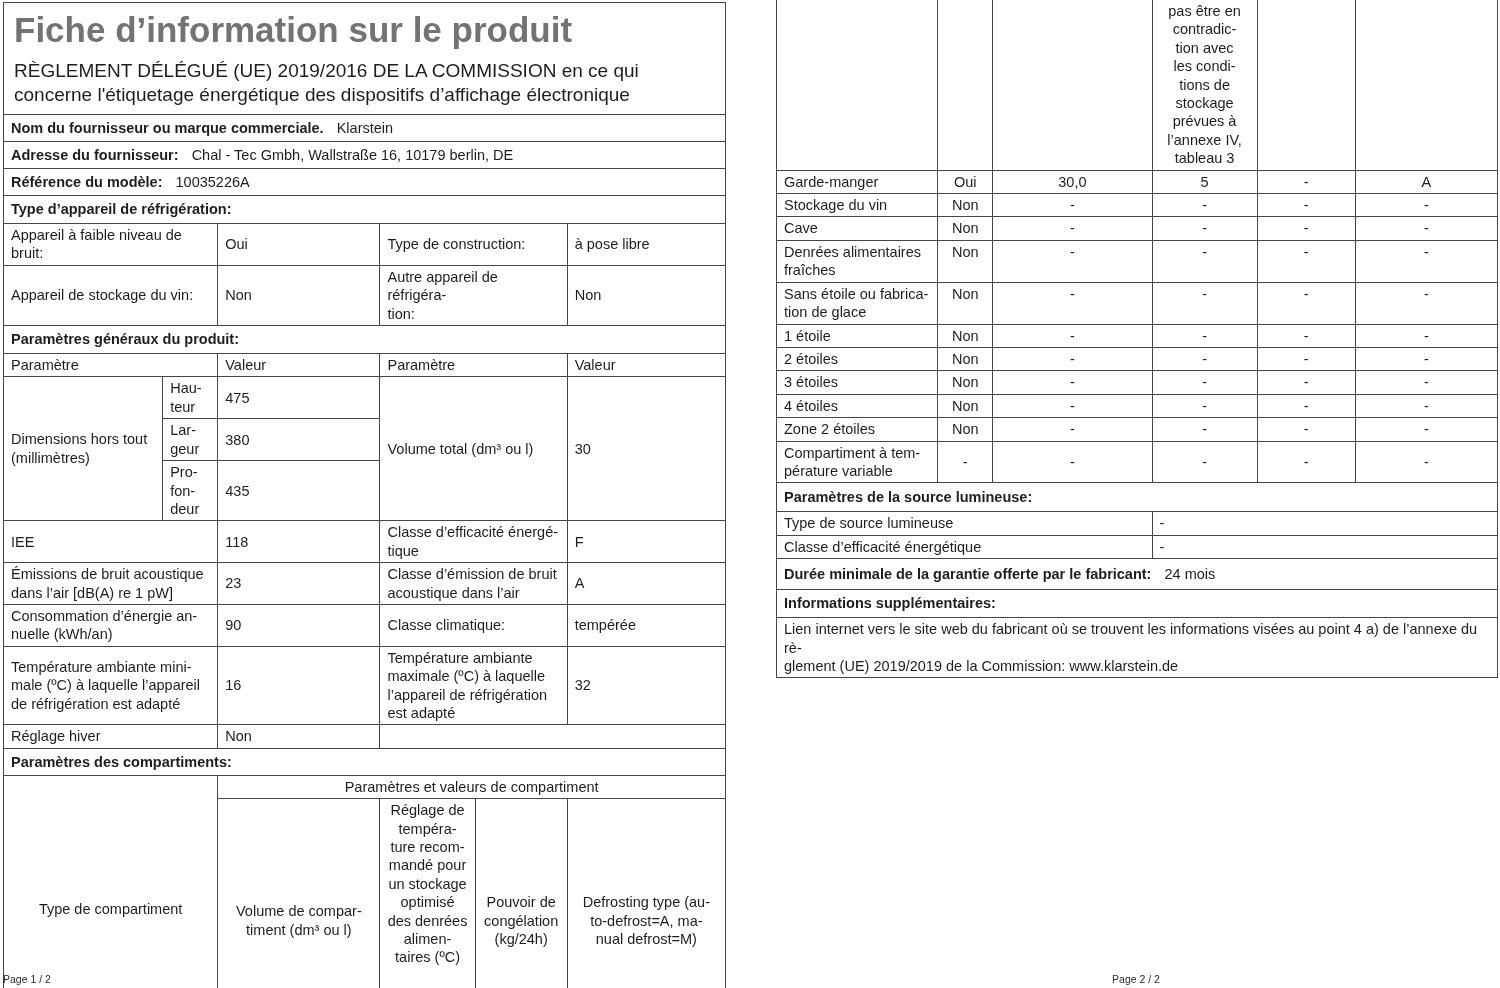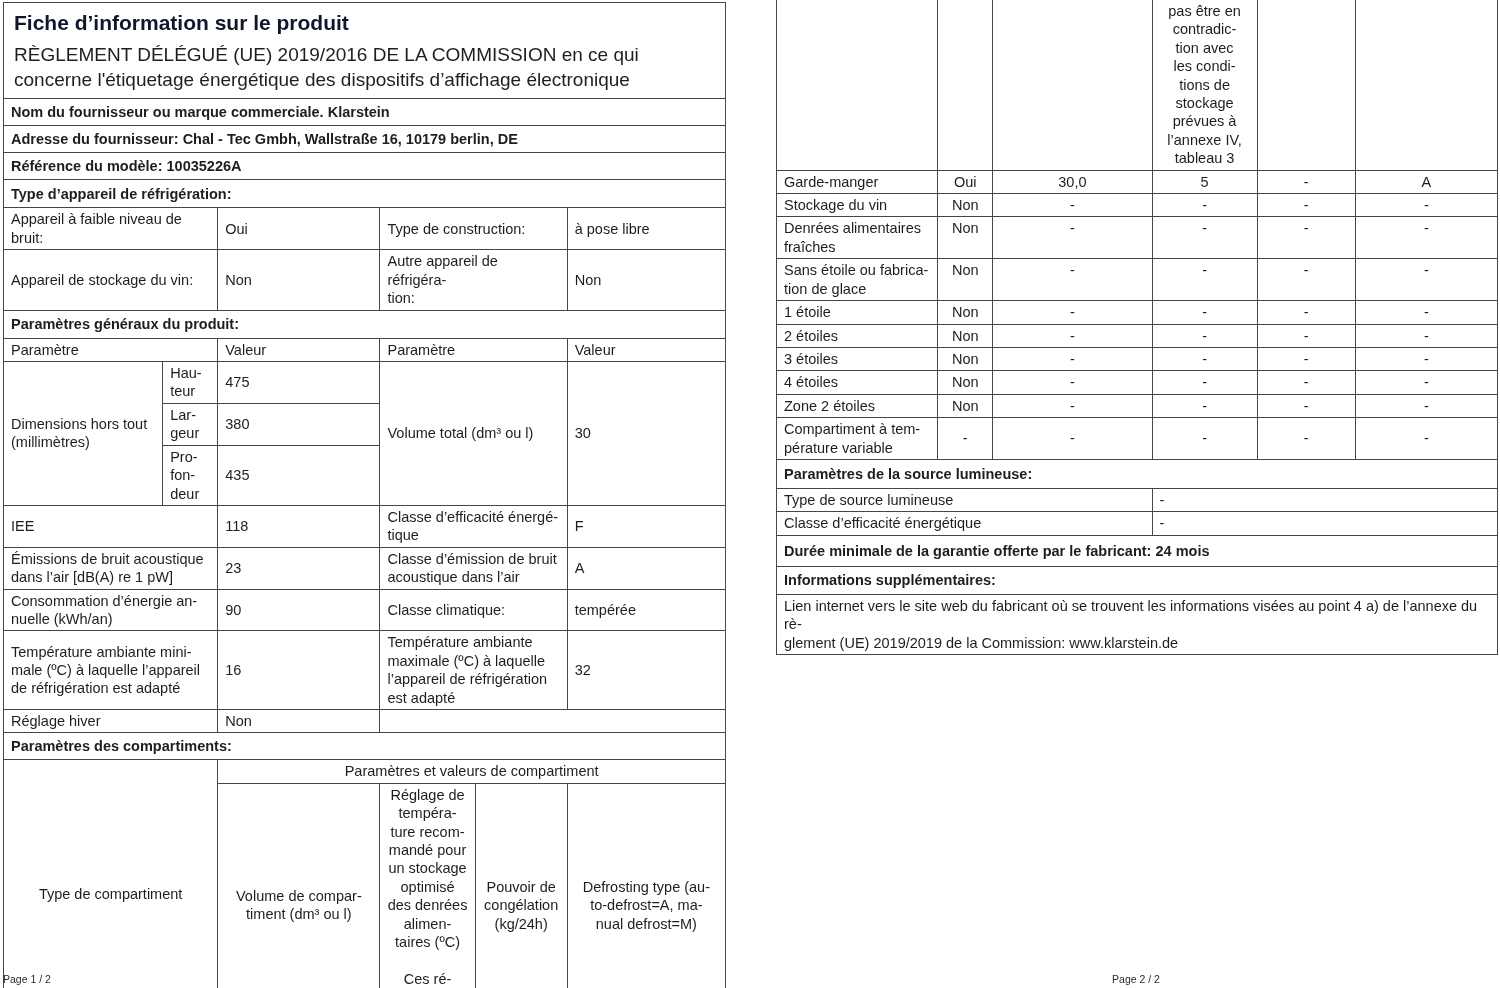--- a/index.html
+++ b/index.html
@@ -13,7 +13,7 @@
   .c{text-align:center;}
   .pre{white-space:pre-line;}
   .vtop{vertical-align:top;}
-  .title{font-size:21px;font-weight:bold;color:#0f172a;line-height:1.1;padding:2px 2px 9px 2px;}
+  .title{font-size:35px;font-weight:bold;color:#737373;line-height:1.1;padding:2px 2px 9px 2px;}
   .reg{font-size:19px;line-height:1.3;padding:0 2px;}
   .titlecell{padding:6px 8px;}
   .inlineval{font-weight:bold;}

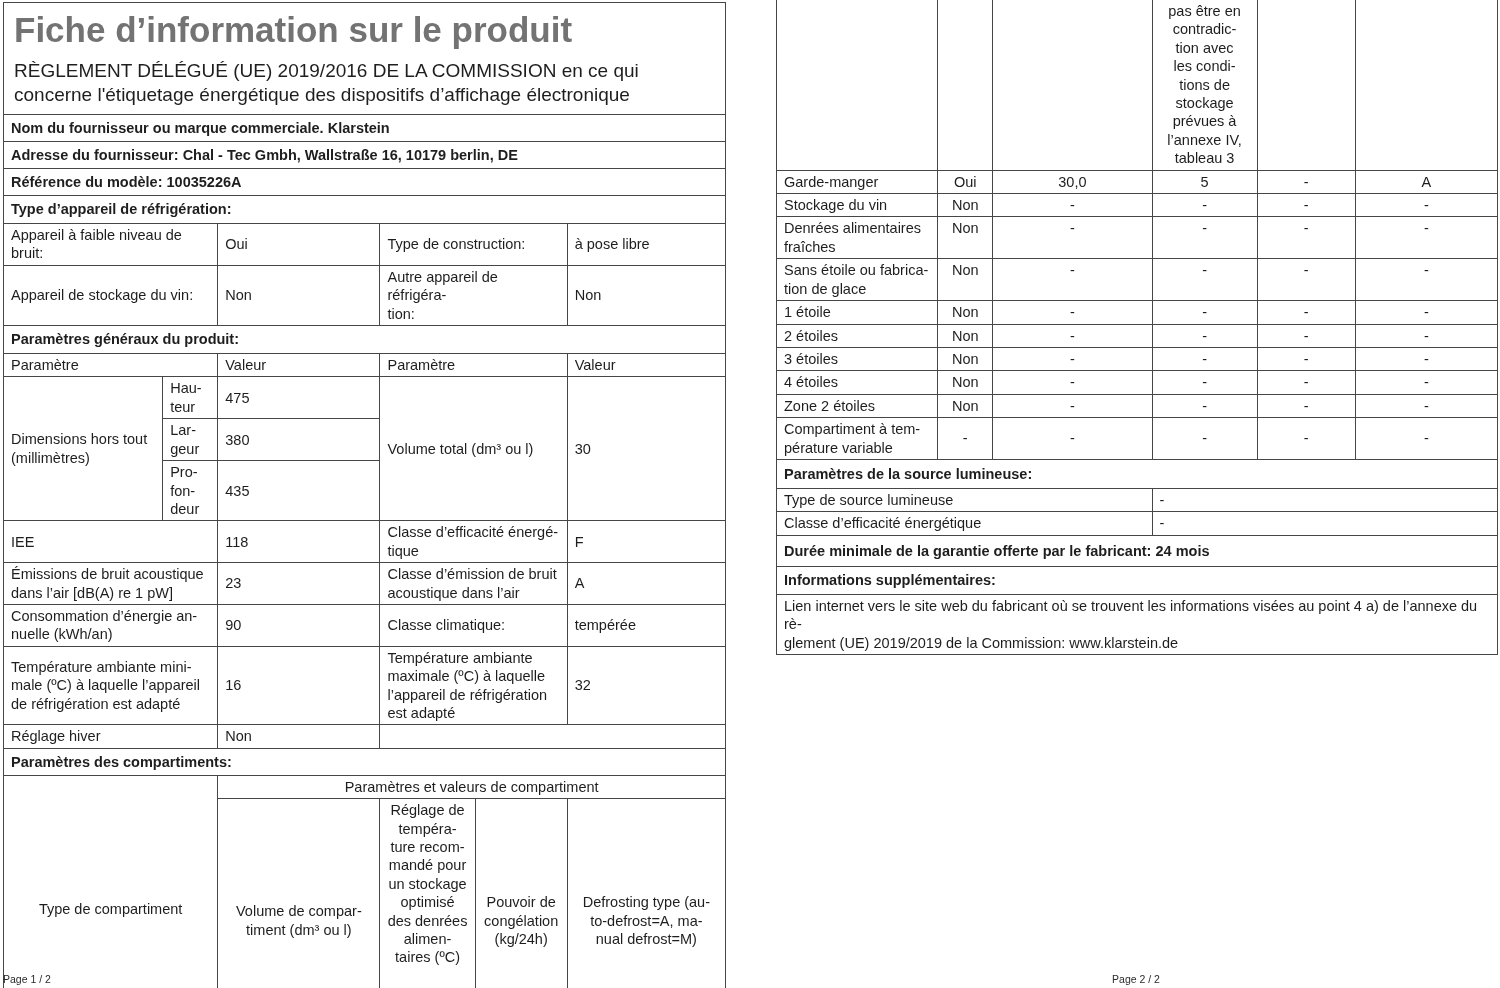--- a/index.html
+++ b/index.html
@@ -16,7 +16,7 @@
   .title{font-size:35px;font-weight:bold;color:#737373;line-height:1.1;padding:2px 2px 9px 2px;}
   .reg{font-size:19px;line-height:1.3;padding:0 2px;}
   .titlecell{padding:6px 8px;}
-  .inlineval{font-weight:bold;}
+  .inlineval{margin-left:9px;font-weight:normal;}
   .open-bottom td{border-bottom:none;}
   .open-top td{border-top:none;}
   td.nbb{border-bottom:none;}

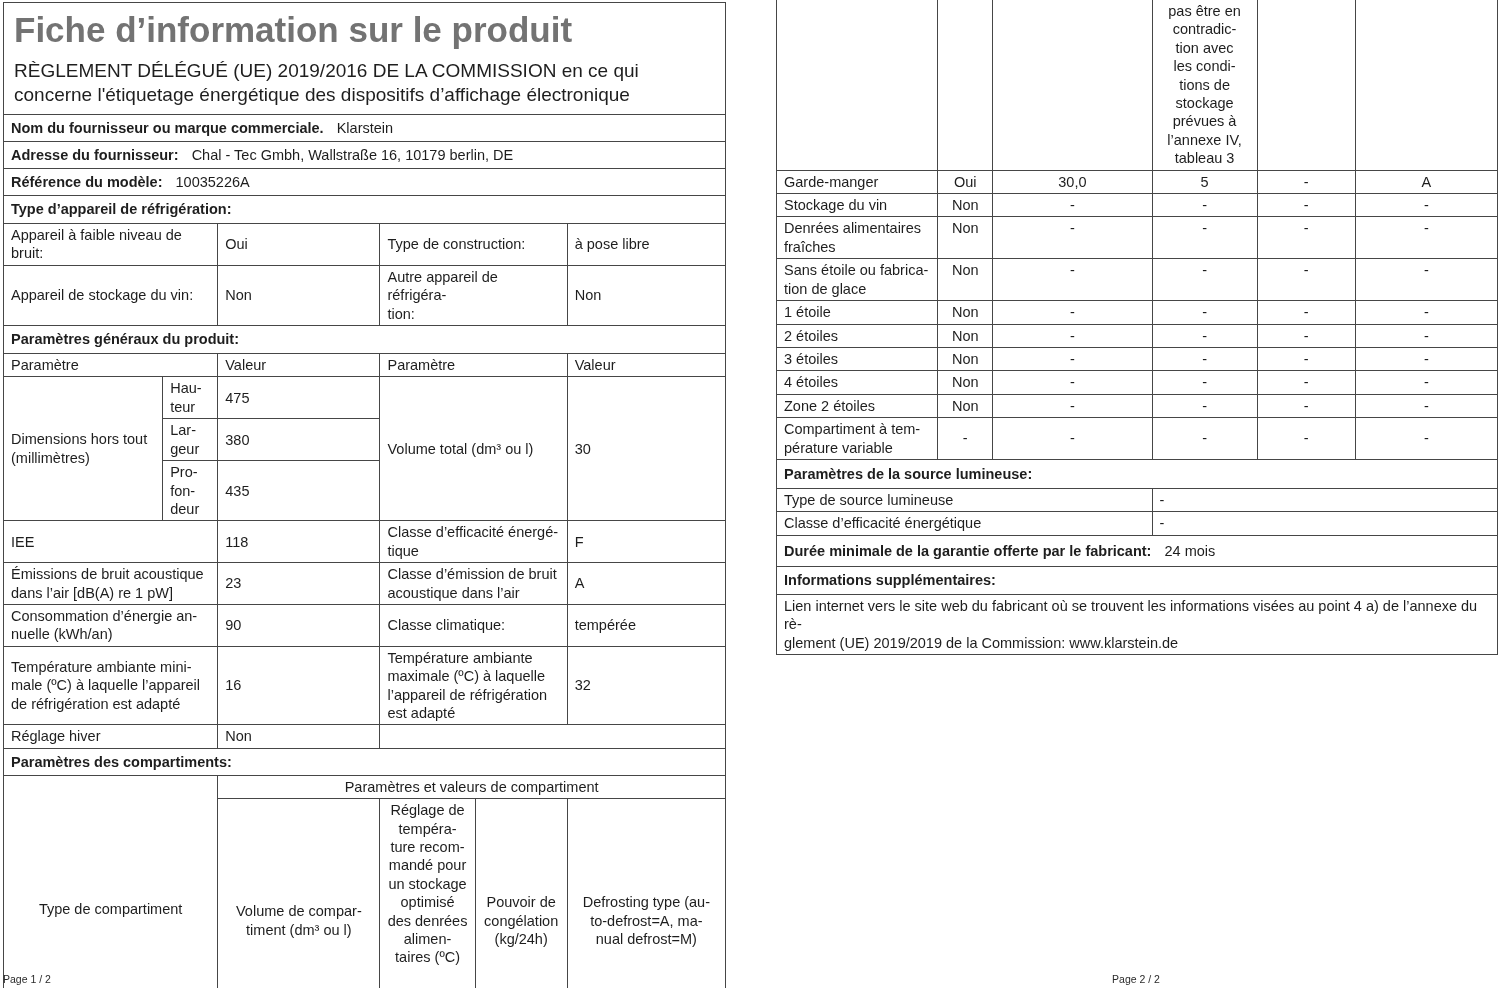--- a/index.html
+++ b/index.html
@@ -223,6 +223,14 @@
       <td class="c">-</td>
       <td class="c">-</td>
     </tr>
+    <tr style="height:22px">
+      <td>Cave</td>
+      <td class="c">Non</td>
+      <td class="c">-</td>
+      <td class="c">-</td>
+      <td class="c">-</td>
+      <td class="c">-</td>
+    </tr>
     <tr style="height:41px">
       <td class="pre">Denrées alimentaires
 fraîches</td>

